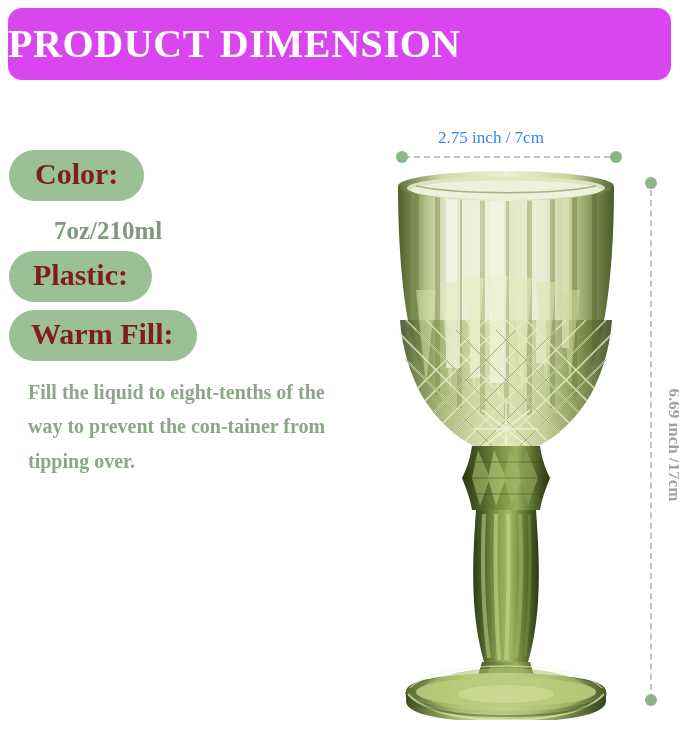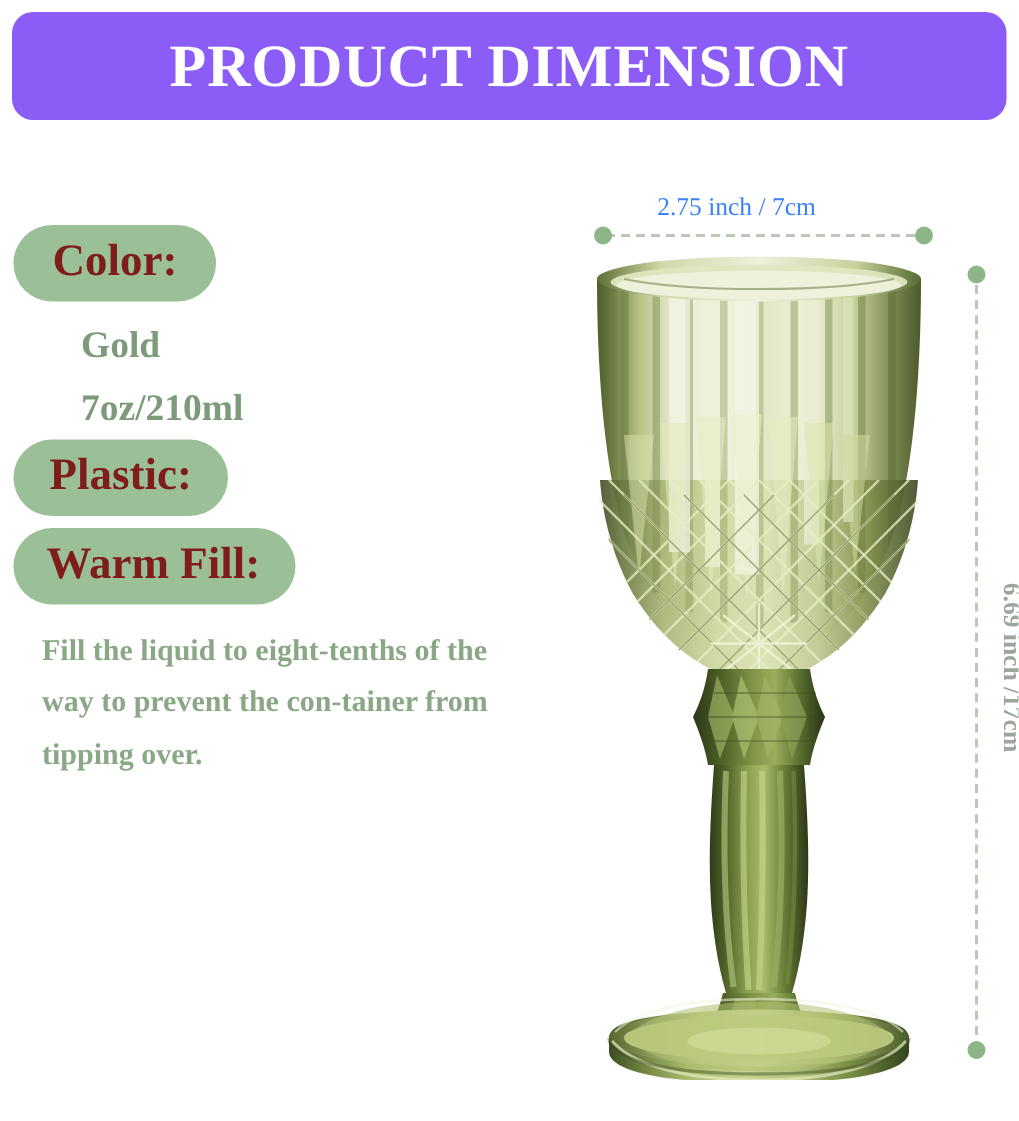--- a/index.html
+++ b/index.html
@@ -12,8 +12,8 @@
   
   .header-banner{
     position:absolute;left:8px;top:8px;width:663px;height:72px;
-    background:#8b5cf6;border-radius:14px;
-    display:flex;align-items:center;justify-content:center;
+    background:#d946ef;border-radius:14px;
+    display:flex;align-items:center;justify-content:flex-start;
   }
   .header-title{
     color:#ffffff;font-size:40px;font-weight:700;letter-spacing:.6px;

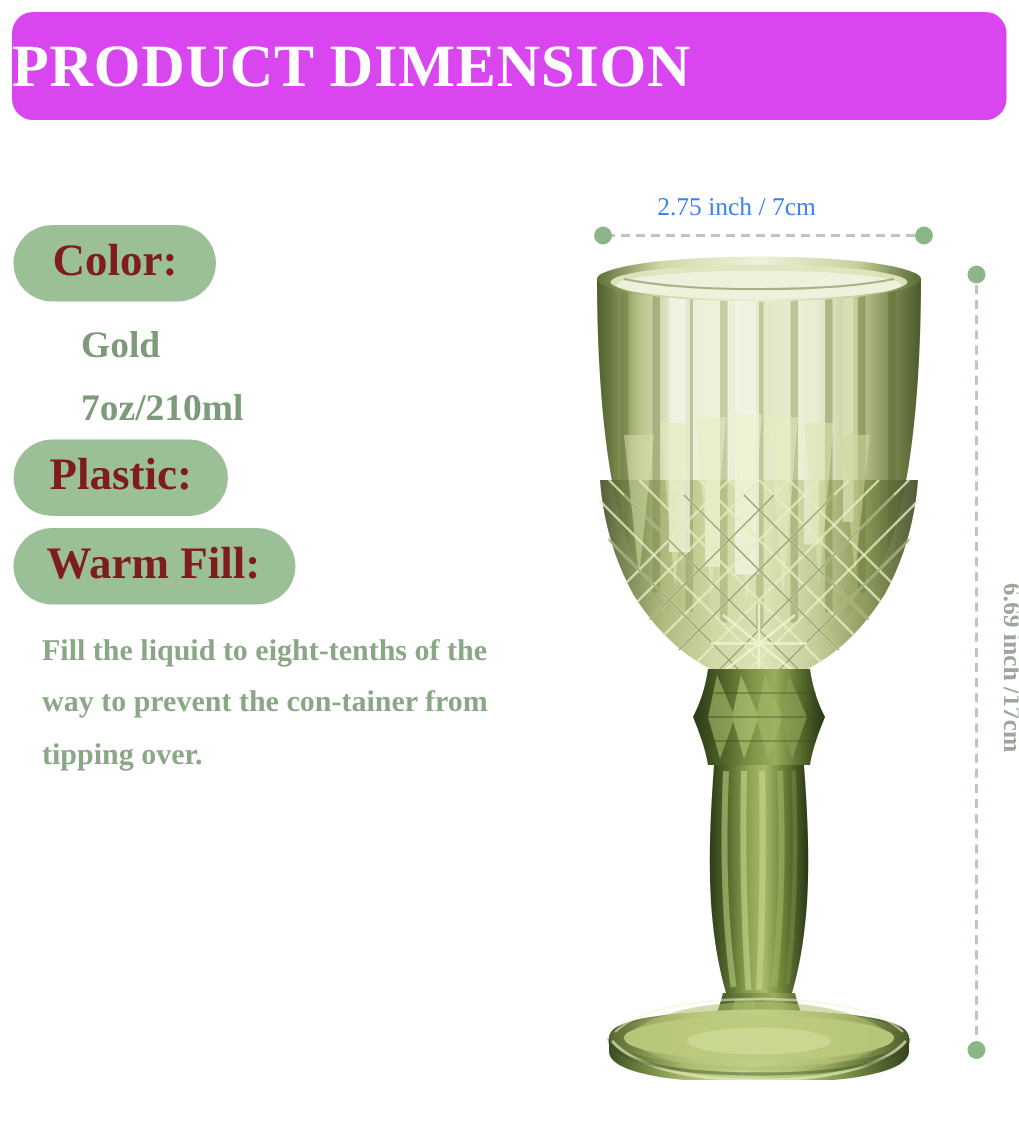--- a/index.html
+++ b/index.html
@@ -89,7 +89,6 @@
 
   <div class="spec-block">
     <div class="spec-pill pill-color">Color:</div>
-    <div class="spec-value">Gold</div>
   </div>
 
   <div class="spec-block">

